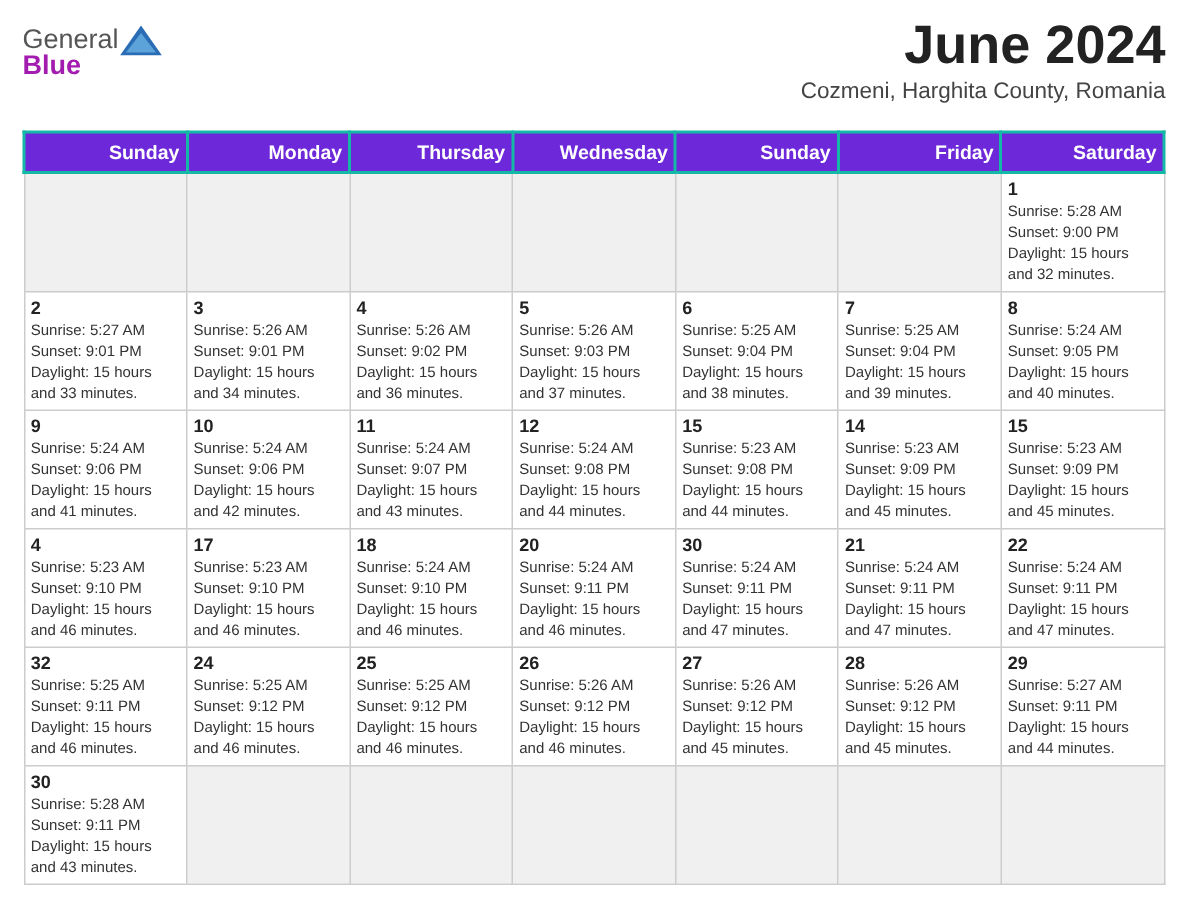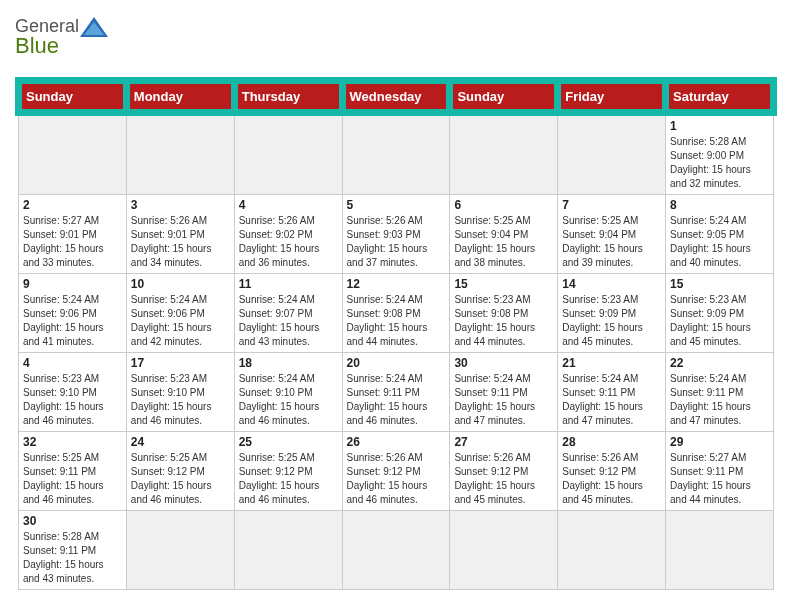--- a/index.html
+++ b/index.html
@@ -90,7 +90,7 @@
           <polygon points="14,5 24,18 4,18" fill="#5ba3d9"></polygon>
         </svg>
       </div>
-      <div style="font-size:22px;color:#4d7c0f;font-weight:normal;margin-top:-4px;">Blue</div>
+      <div style="font-size:18px;color:#a21caf;font-weight:bold;margin-top:-4px;">Blue</div>
     </div>
   </div>
 </div>

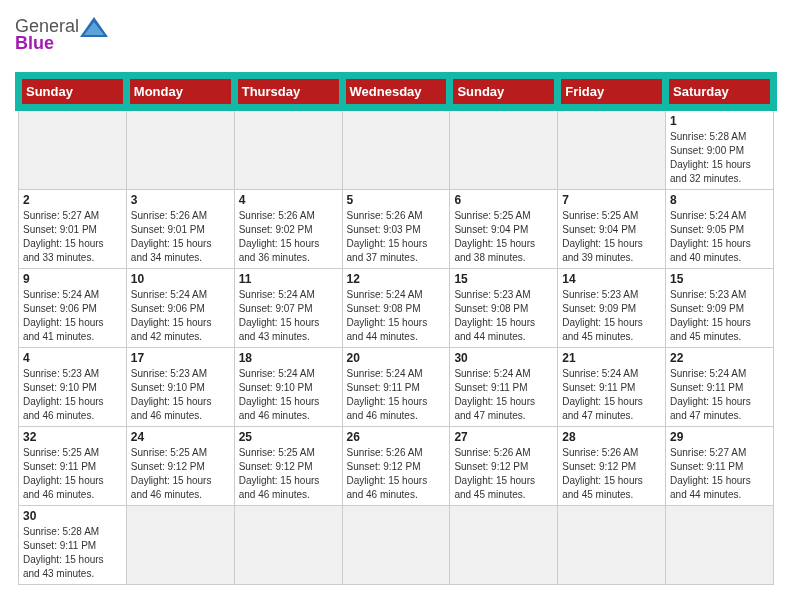--- a/index.html
+++ b/index.html
@@ -93,6 +93,10 @@
       <div style="font-size:18px;color:#a21caf;font-weight:bold;margin-top:-4px;">Blue</div>
     </div>
   </div>
+  <div class="title-area">
+    <div class="calendar-title">June 2024</div>
+    <div class="calendar-subtitle">Cozmeni, Harghita County, Romania</div>
+  </div>
 </div>
 
 <table>

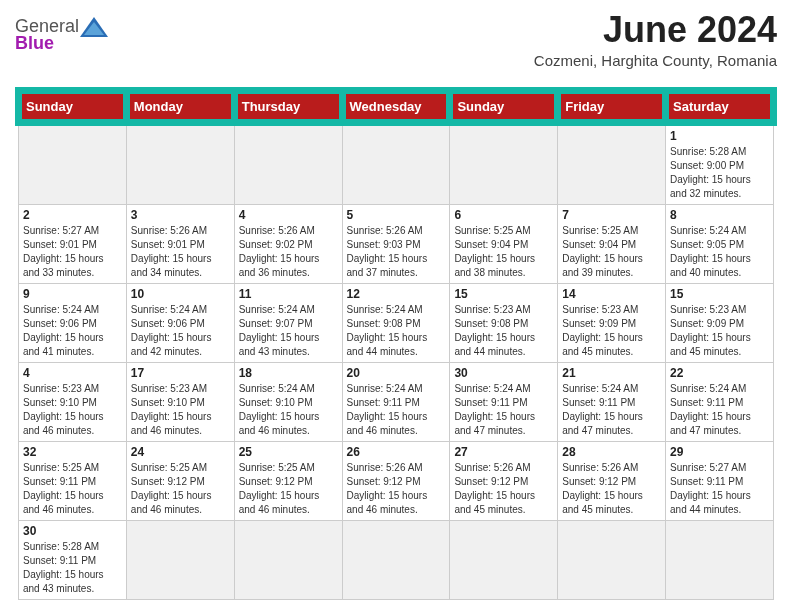--- a/index.html
+++ b/index.html
@@ -41,13 +41,13 @@
       table-layout: fixed;
     }
     thead tr th {
-      background: #b91c1c;
+      background: #6d28d9;
       color: #fff;
       font-size: 13px;
       font-weight: bold;
       padding: 5px 4px;
-      border: 7px solid #14b8a6;
-      text-align: left;
+      border: 2px solid #14b8a6;
+      text-align: right;
     }
     tbody tr td {
       vertical-align: top;

